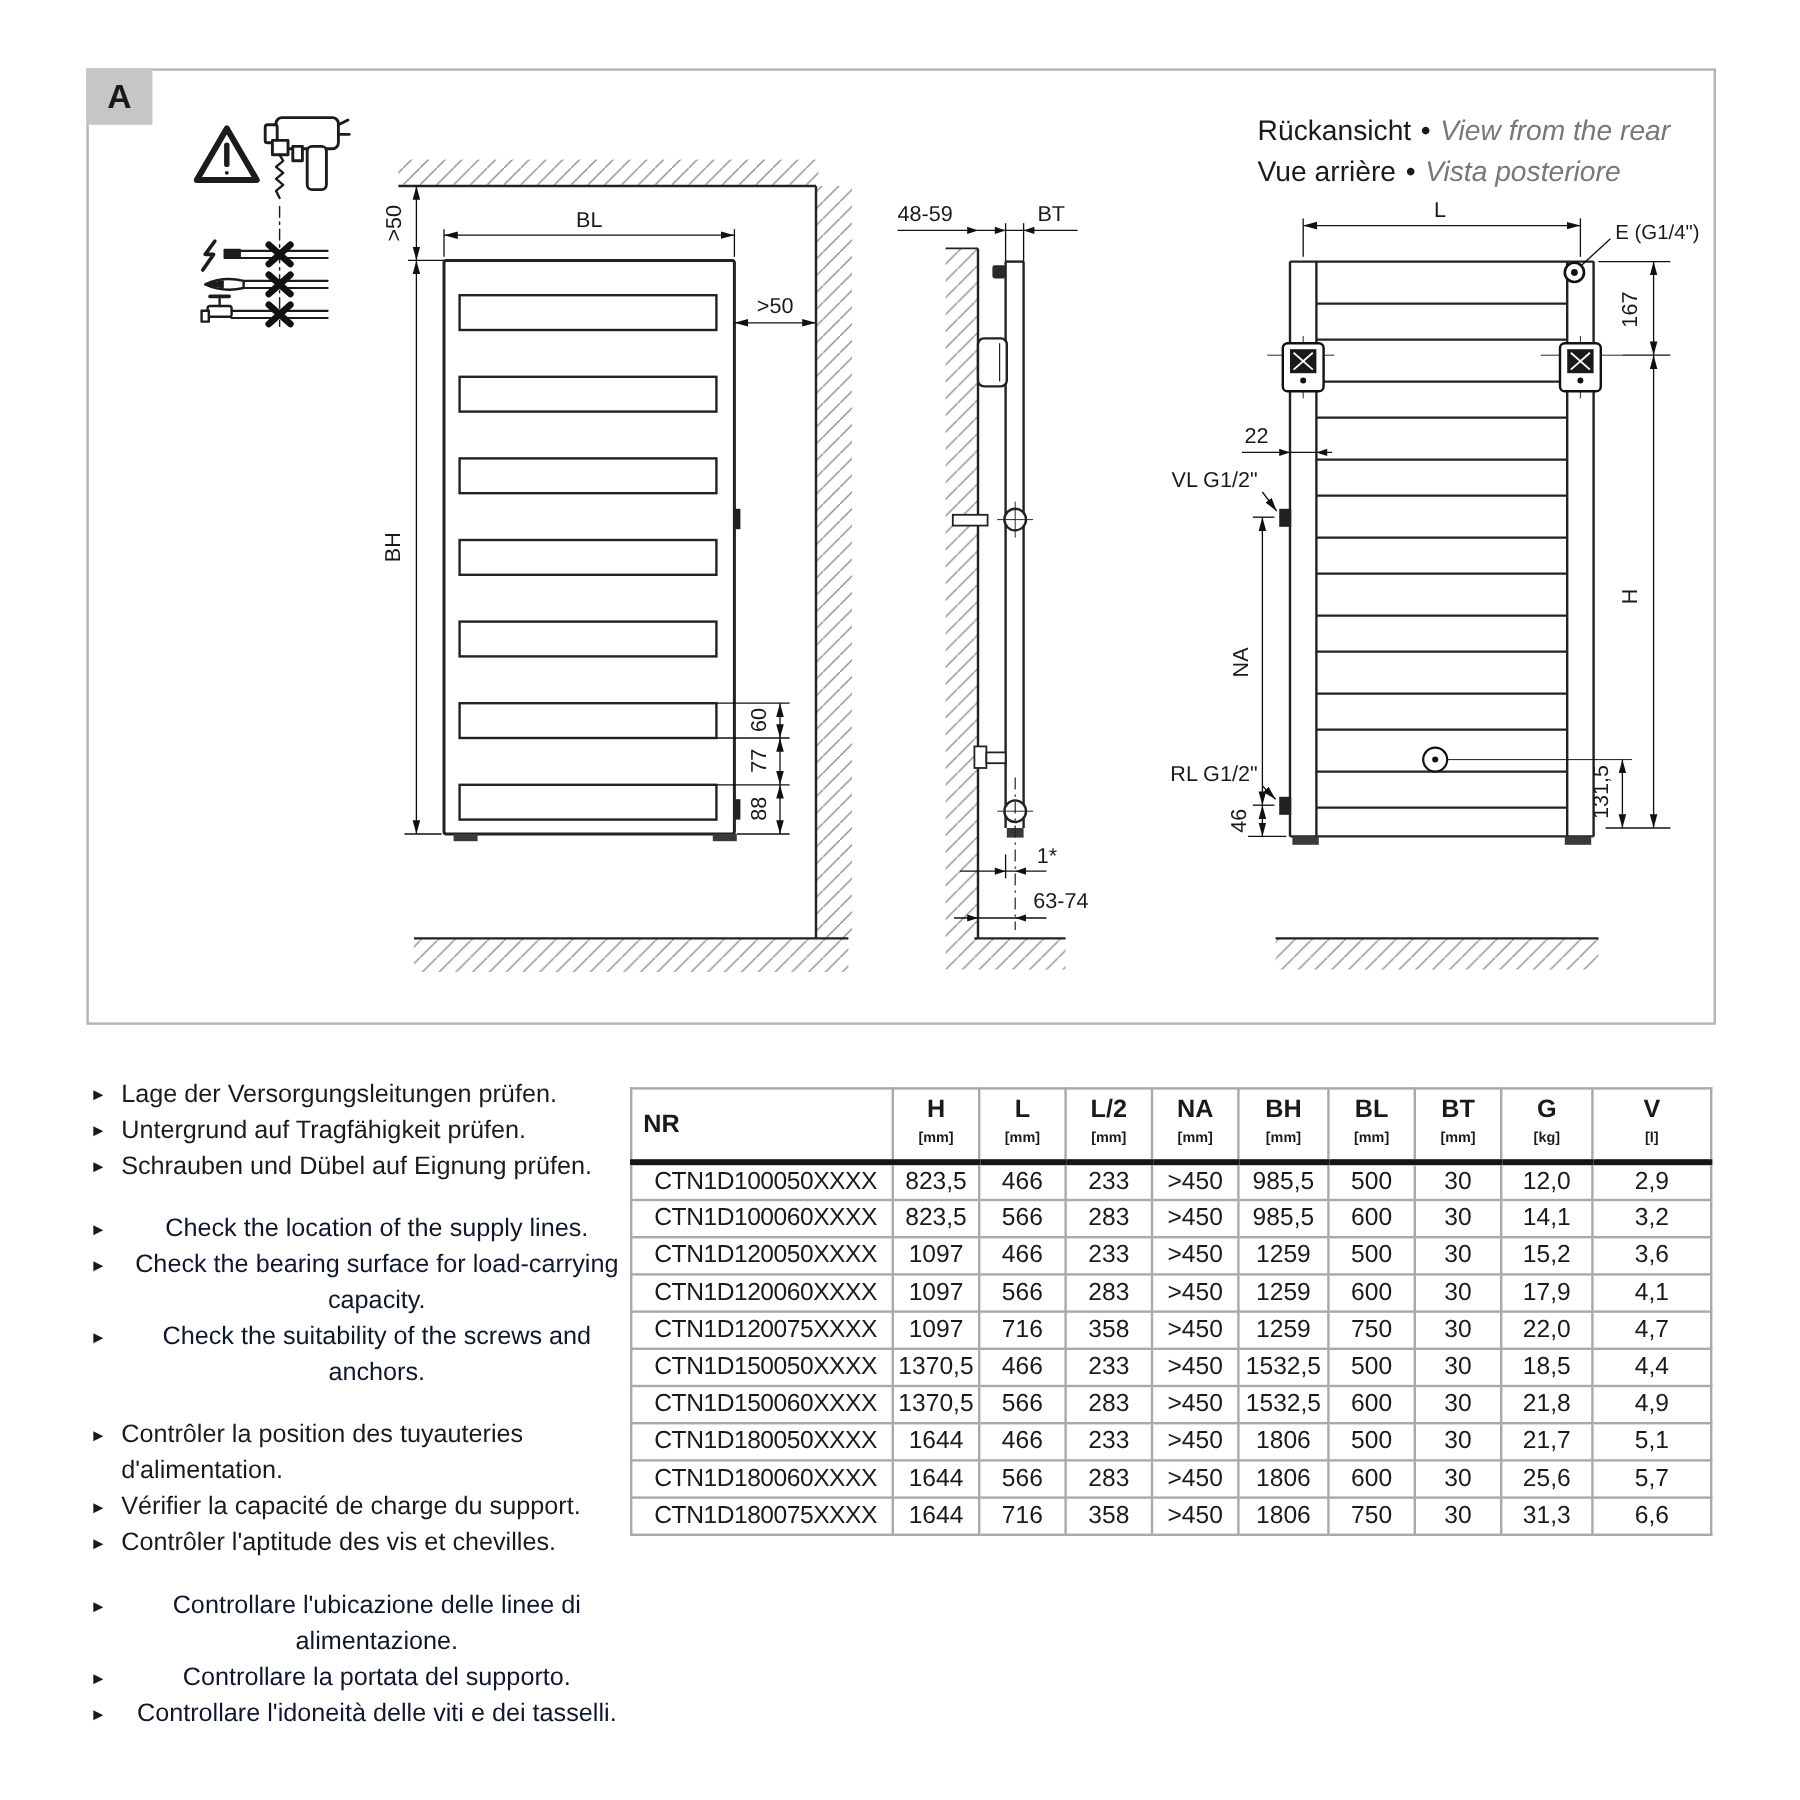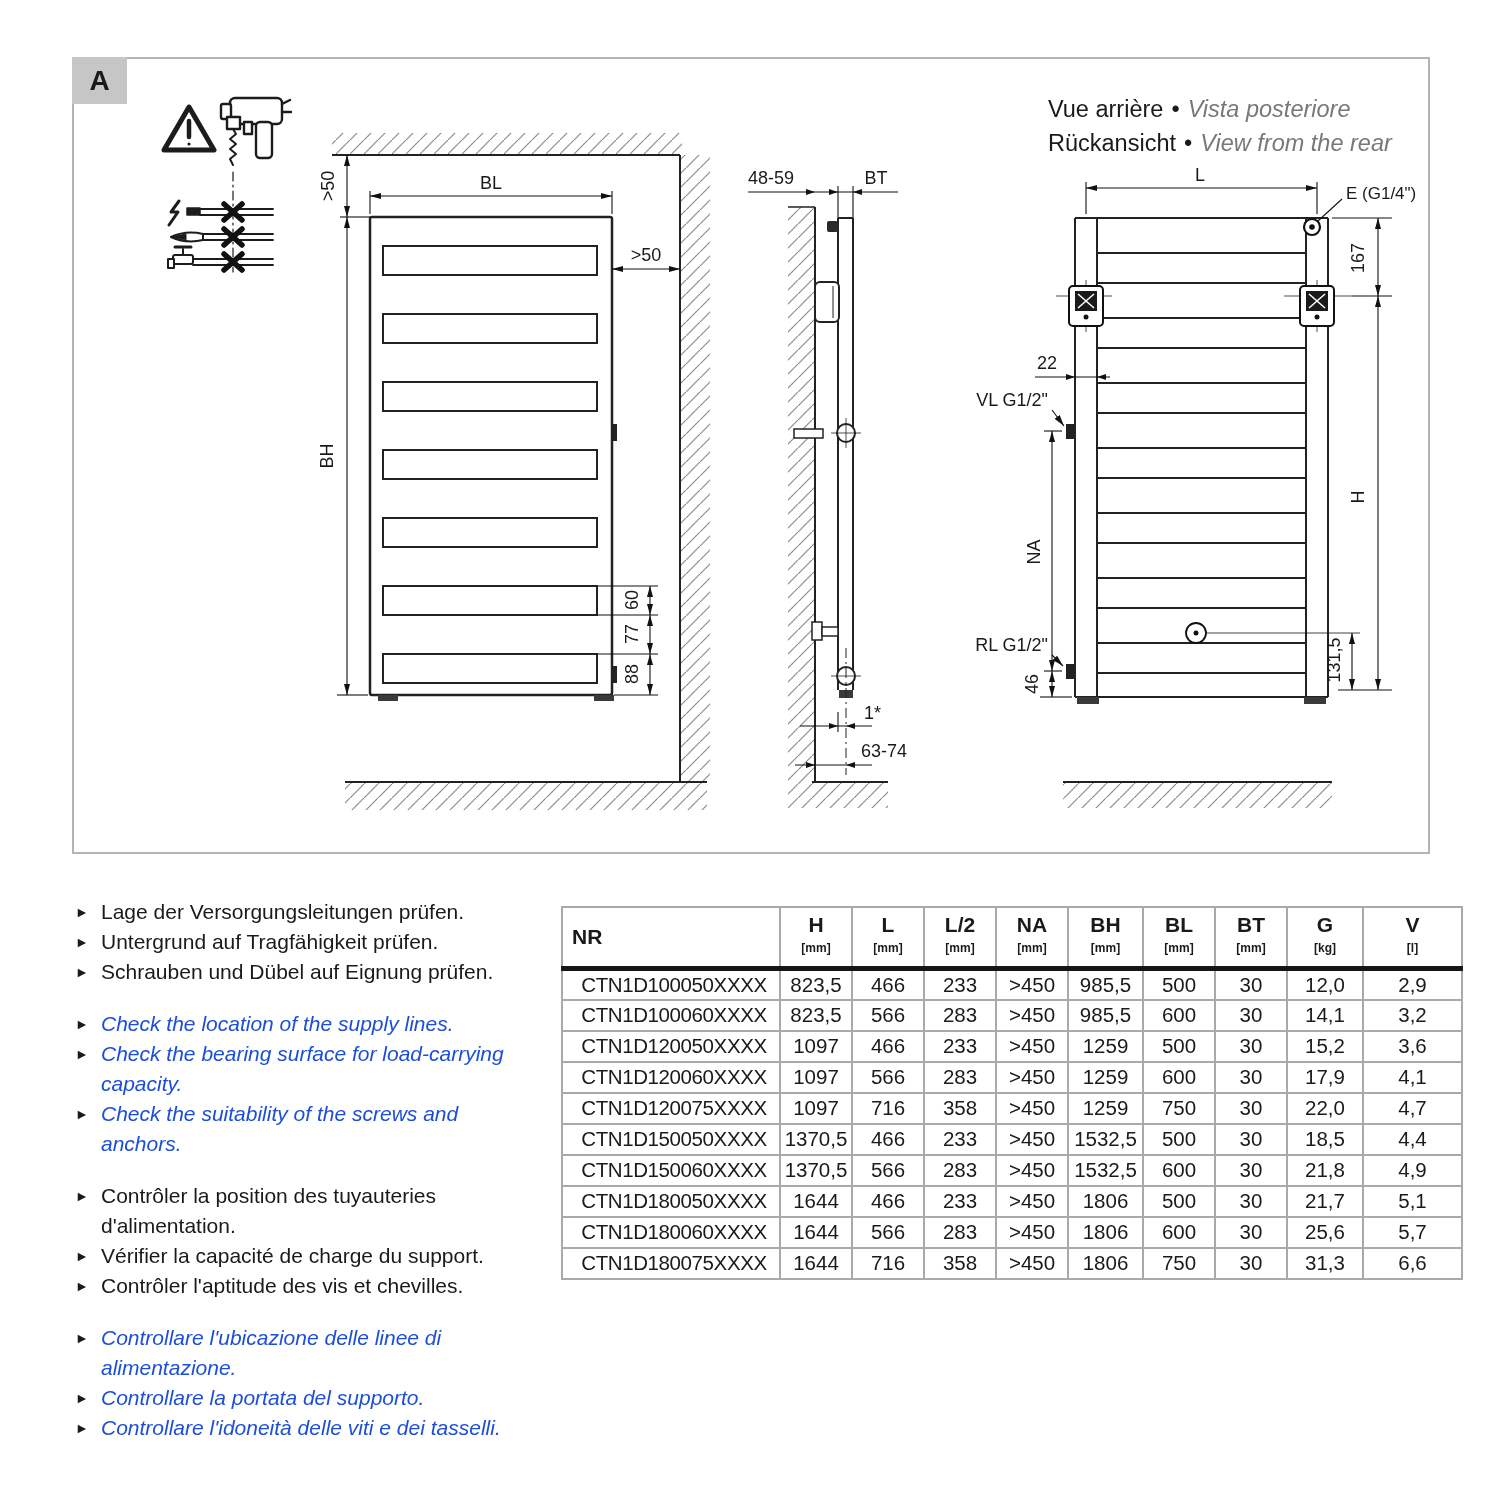--- a/index.html
+++ b/index.html
@@ -319,10 +319,10 @@
 
 <div class="rear-title">
   <div>
-    <span>Vue arrière</span><span class="rt-sep">•</span><span class="rt-gray">Vista posteriore</span>
+    <span>Rückansicht</span><span class="rt-sep">•</span><span class="rt-gray">View from the rear</span>
   </div>
   <div>
-    <span>Rückansicht</span><span class="rt-sep">•</span><span class="rt-gray">View from the rear</span>
+    <span>Vue arrière</span><span class="rt-sep">•</span><span class="rt-gray">Vista posteriore</span>
   </div>
 </div>
 

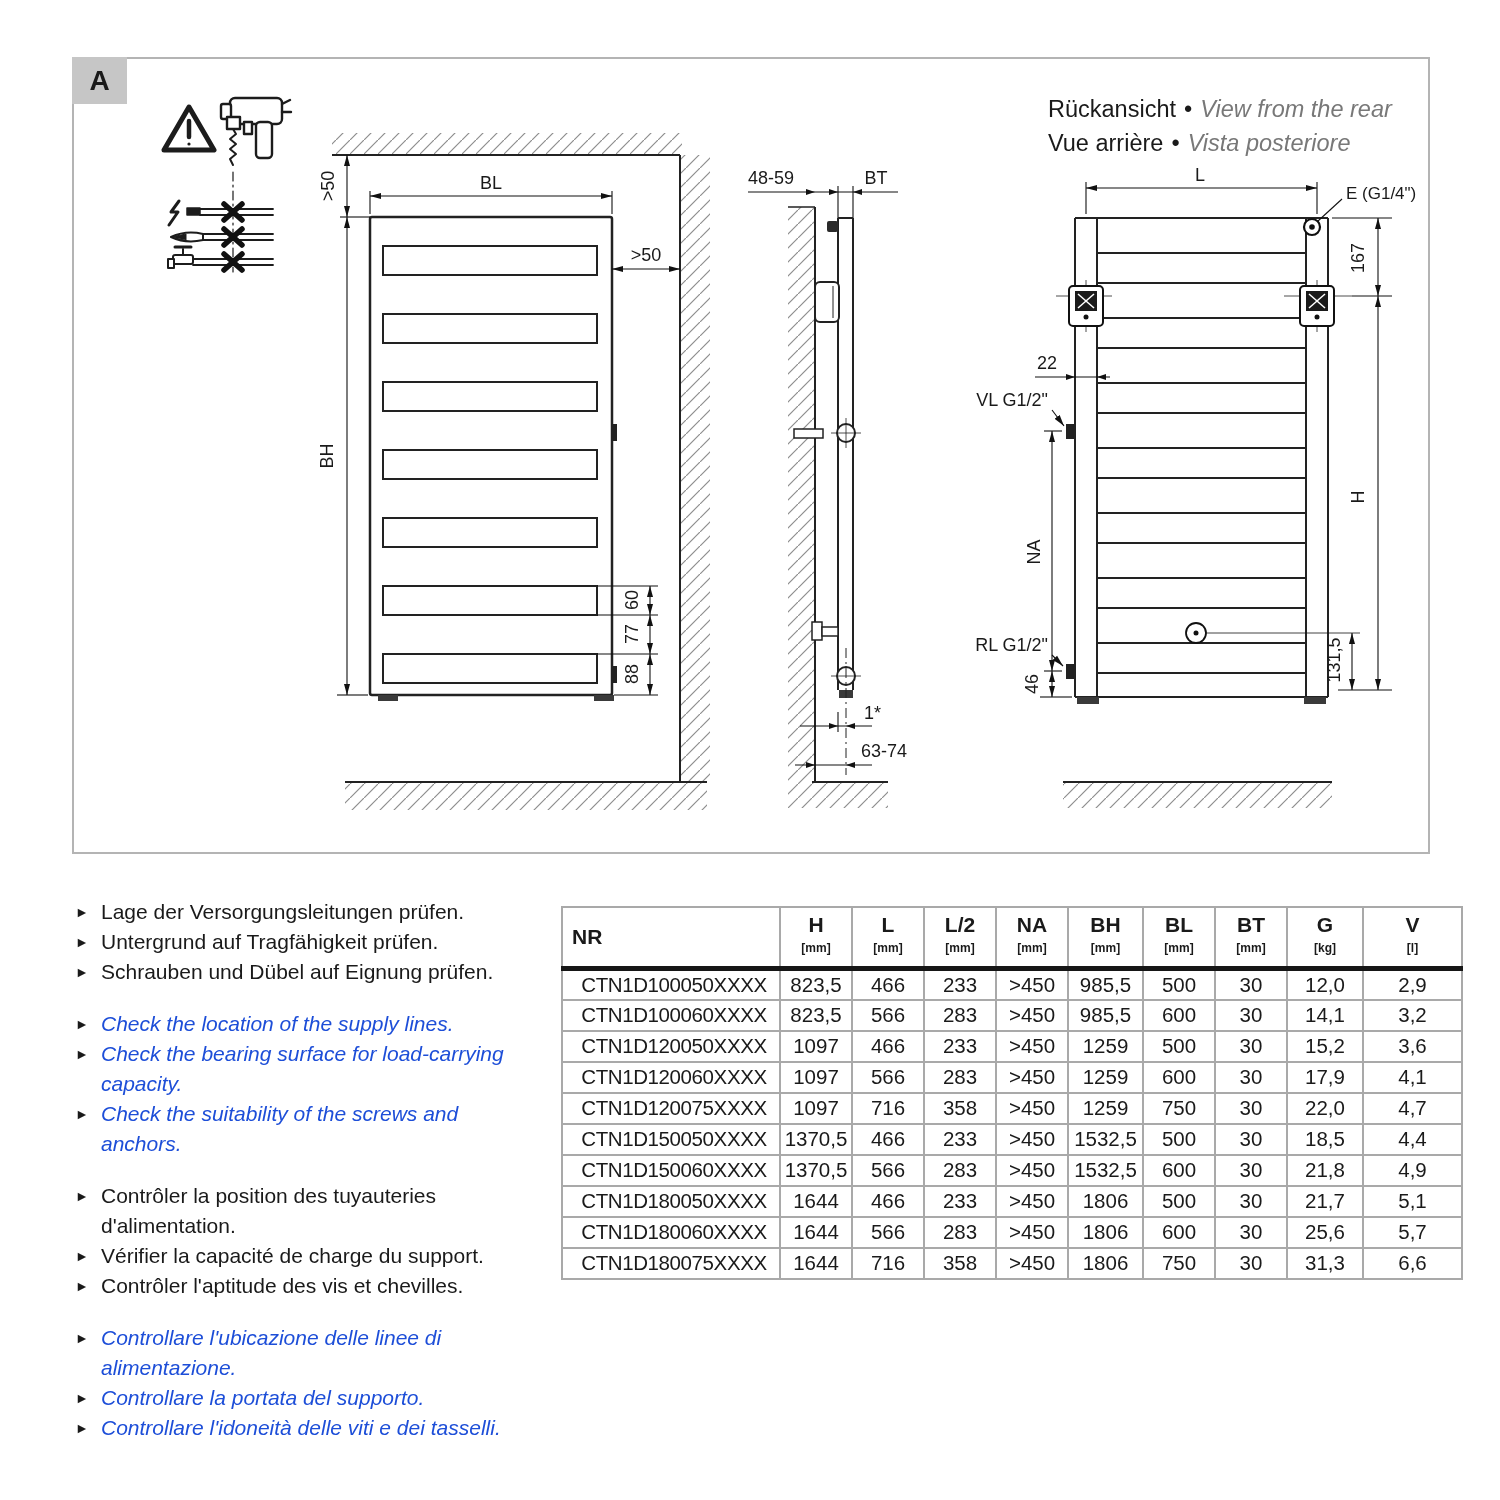--- a/index.html
+++ b/index.html
@@ -18,7 +18,7 @@
   .ins-item .bullet{width:26px;flex:none;font-size:14px;line-height:30px;}
   .ins-item .txt{flex:1;}
   .g-italic .txt{font-style:italic;color:#1d4ed8;}
-  table.spec{position:absolute;left:561px;top:906px;border-collapse:collapse;table-layout:fixed;width:900px;}
+  table.spec{position:absolute;left:525px;top:906px;border-collapse:collapse;table-layout:fixed;width:900px;}
   .spec th,.spec td{border:2px solid #a9a9a9;box-sizing:border-box;}
   .spec thead th{border-bottom:5px solid #161616;font-weight:bold;font-size:21px;padding:4px 2px 6px 2px;text-align:center;line-height:25px;}
   .spec thead th.nrh{text-align:left;padding-left:9px;vertical-align:middle;}

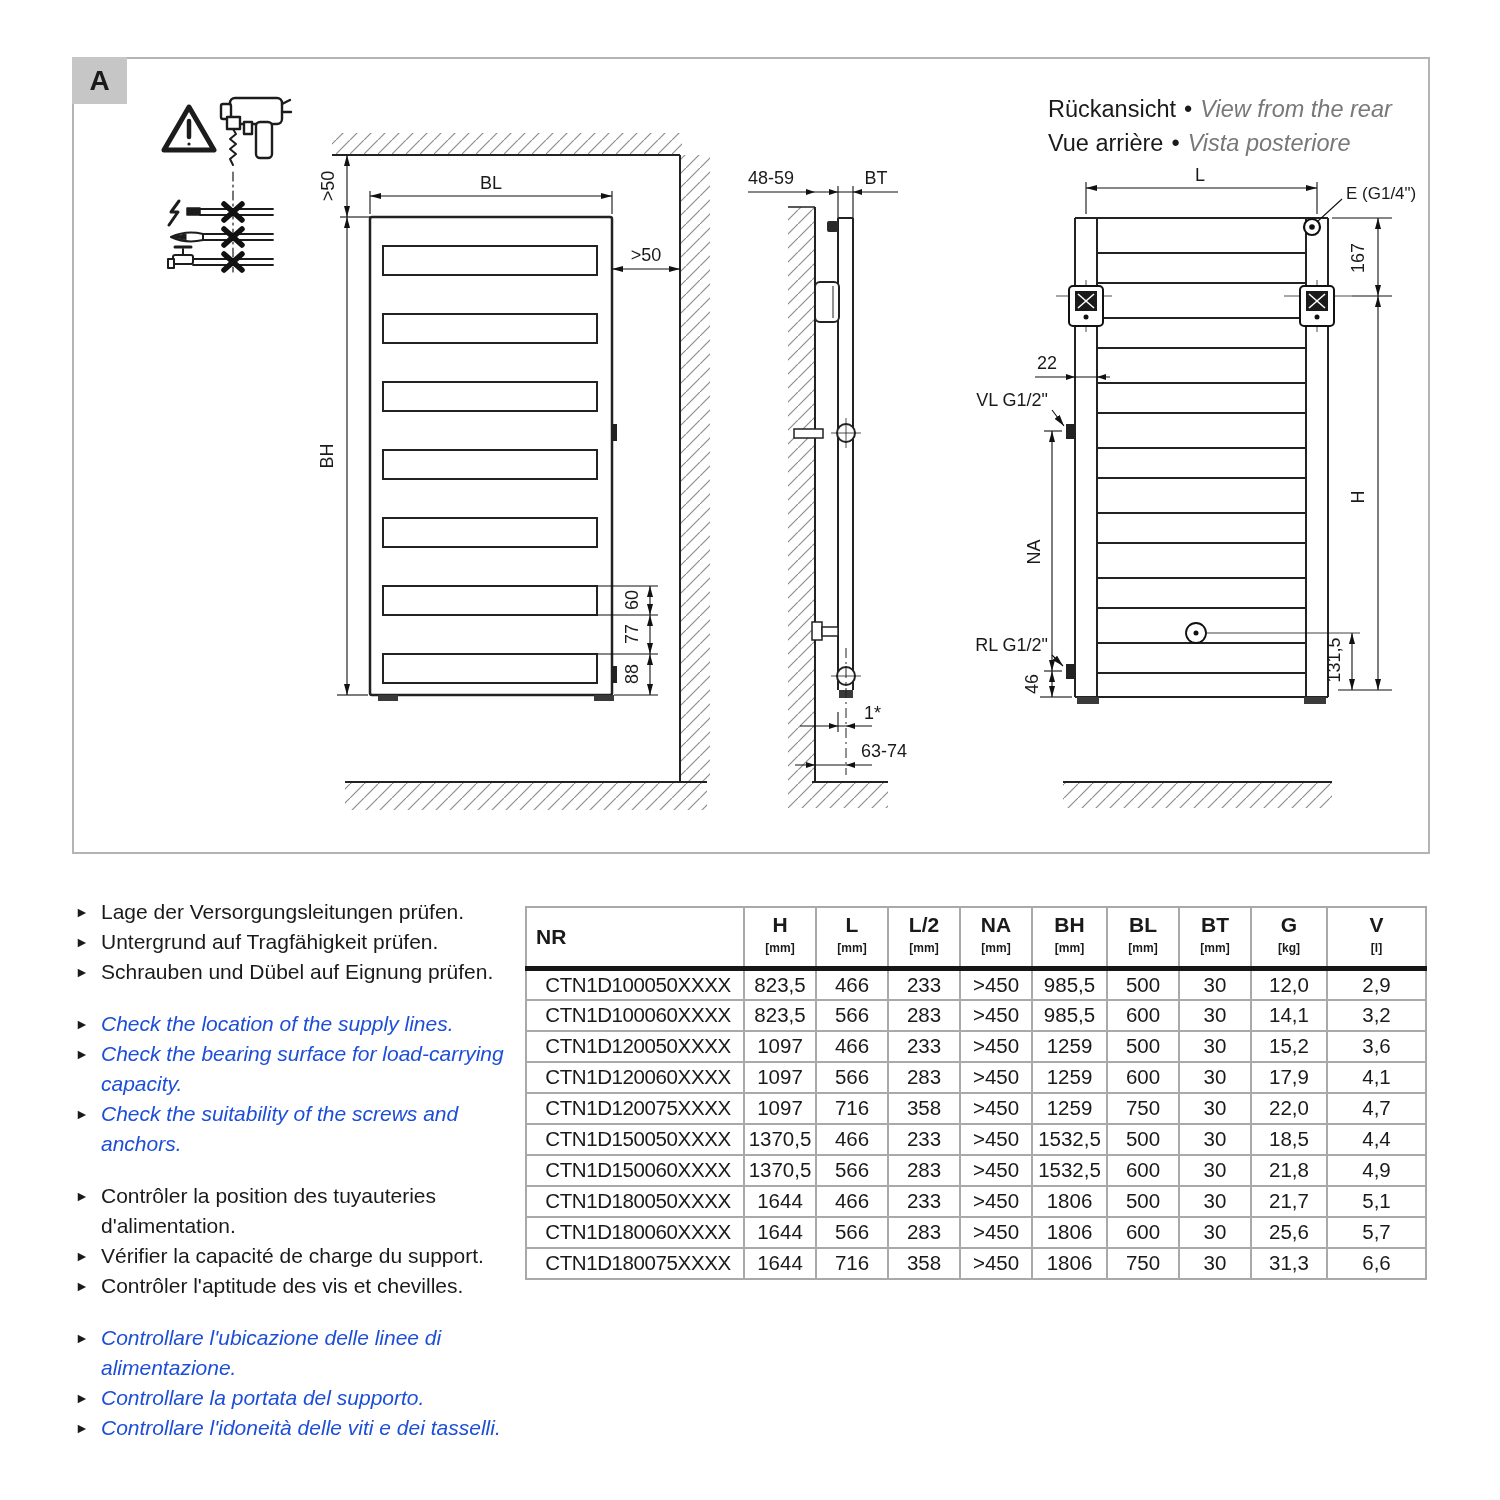--- a/index.html
+++ b/index.html
@@ -17,7 +17,7 @@
   .ins-item{display:flex;font-size:21px;line-height:30px;}
   .ins-item .bullet{width:26px;flex:none;font-size:14px;line-height:30px;}
   .ins-item .txt{flex:1;}
-  .g-italic .txt{font-style:italic;color:#1d4ed8;}
+  .g-italic .txt{color:#0f172a;text-align:center;}
   table.spec{position:absolute;left:525px;top:906px;border-collapse:collapse;table-layout:fixed;width:900px;}
   .spec th,.spec td{border:2px solid #a9a9a9;box-sizing:border-box;}
   .spec thead th{border-bottom:5px solid #161616;font-weight:bold;font-size:21px;padding:4px 2px 6px 2px;text-align:center;line-height:25px;}

